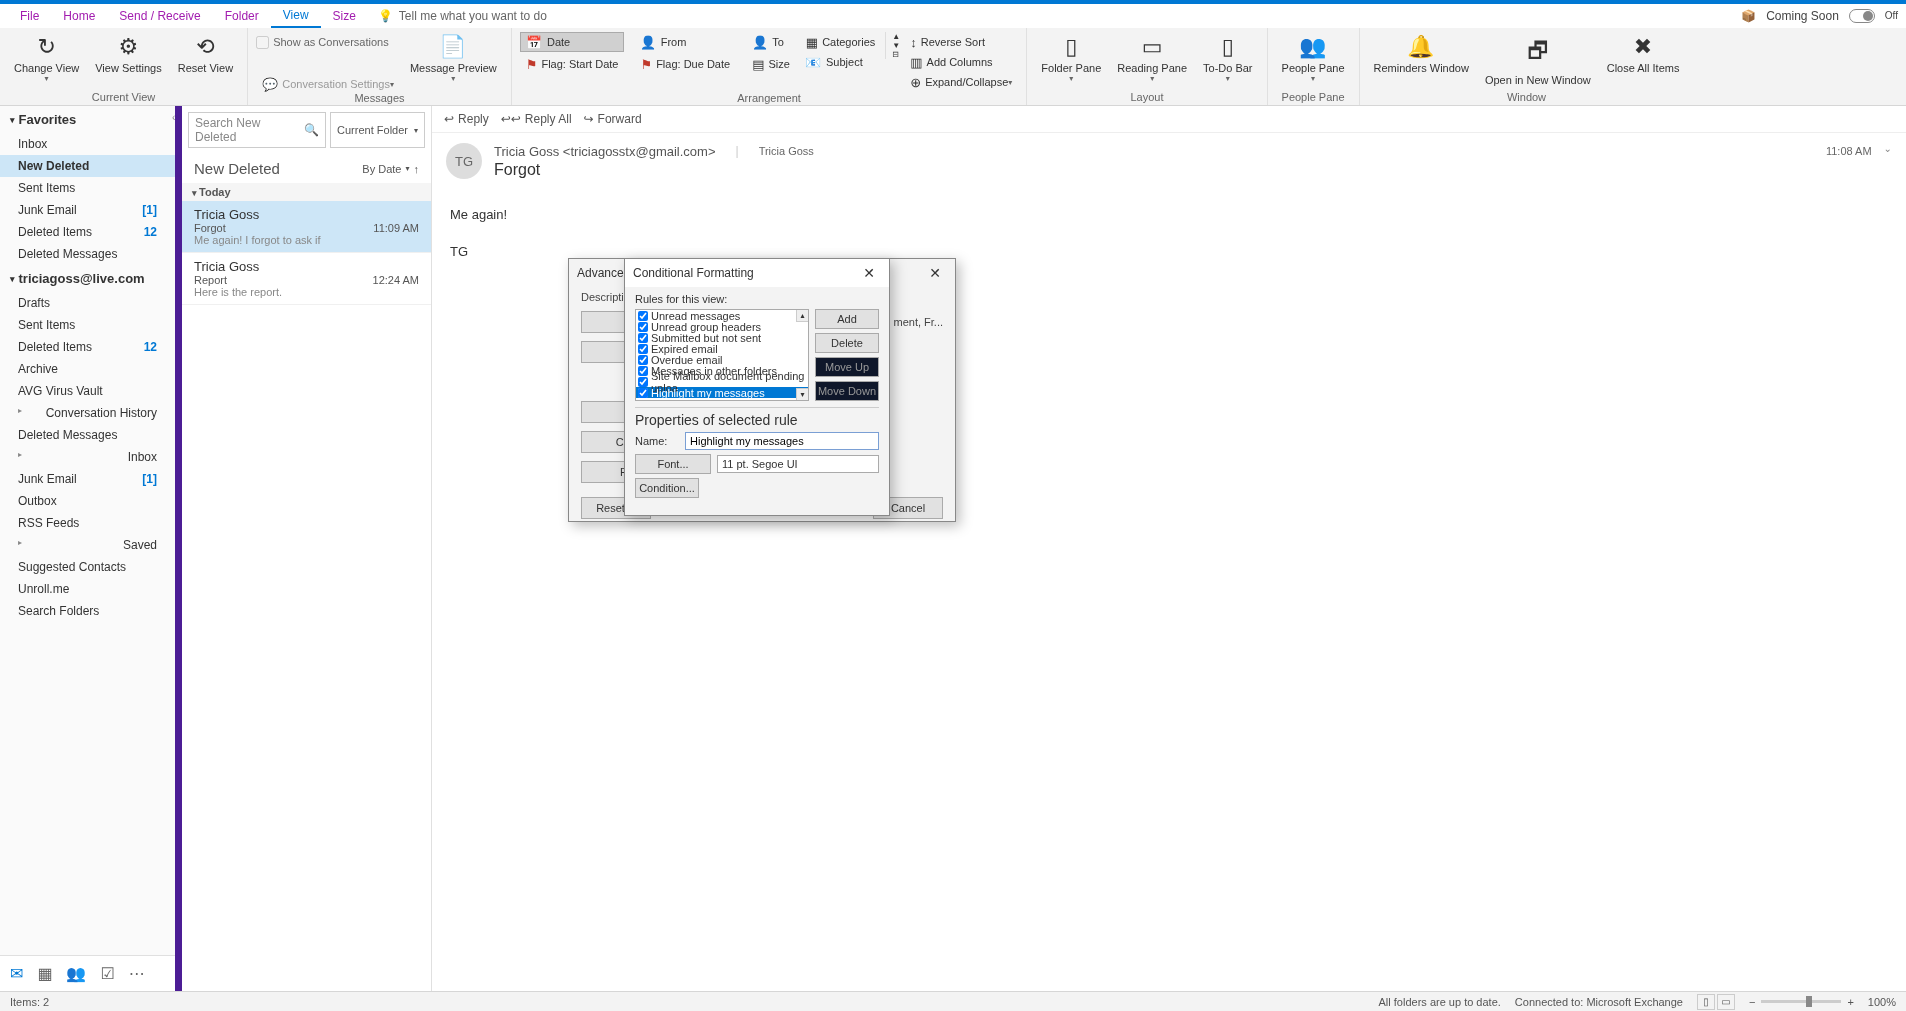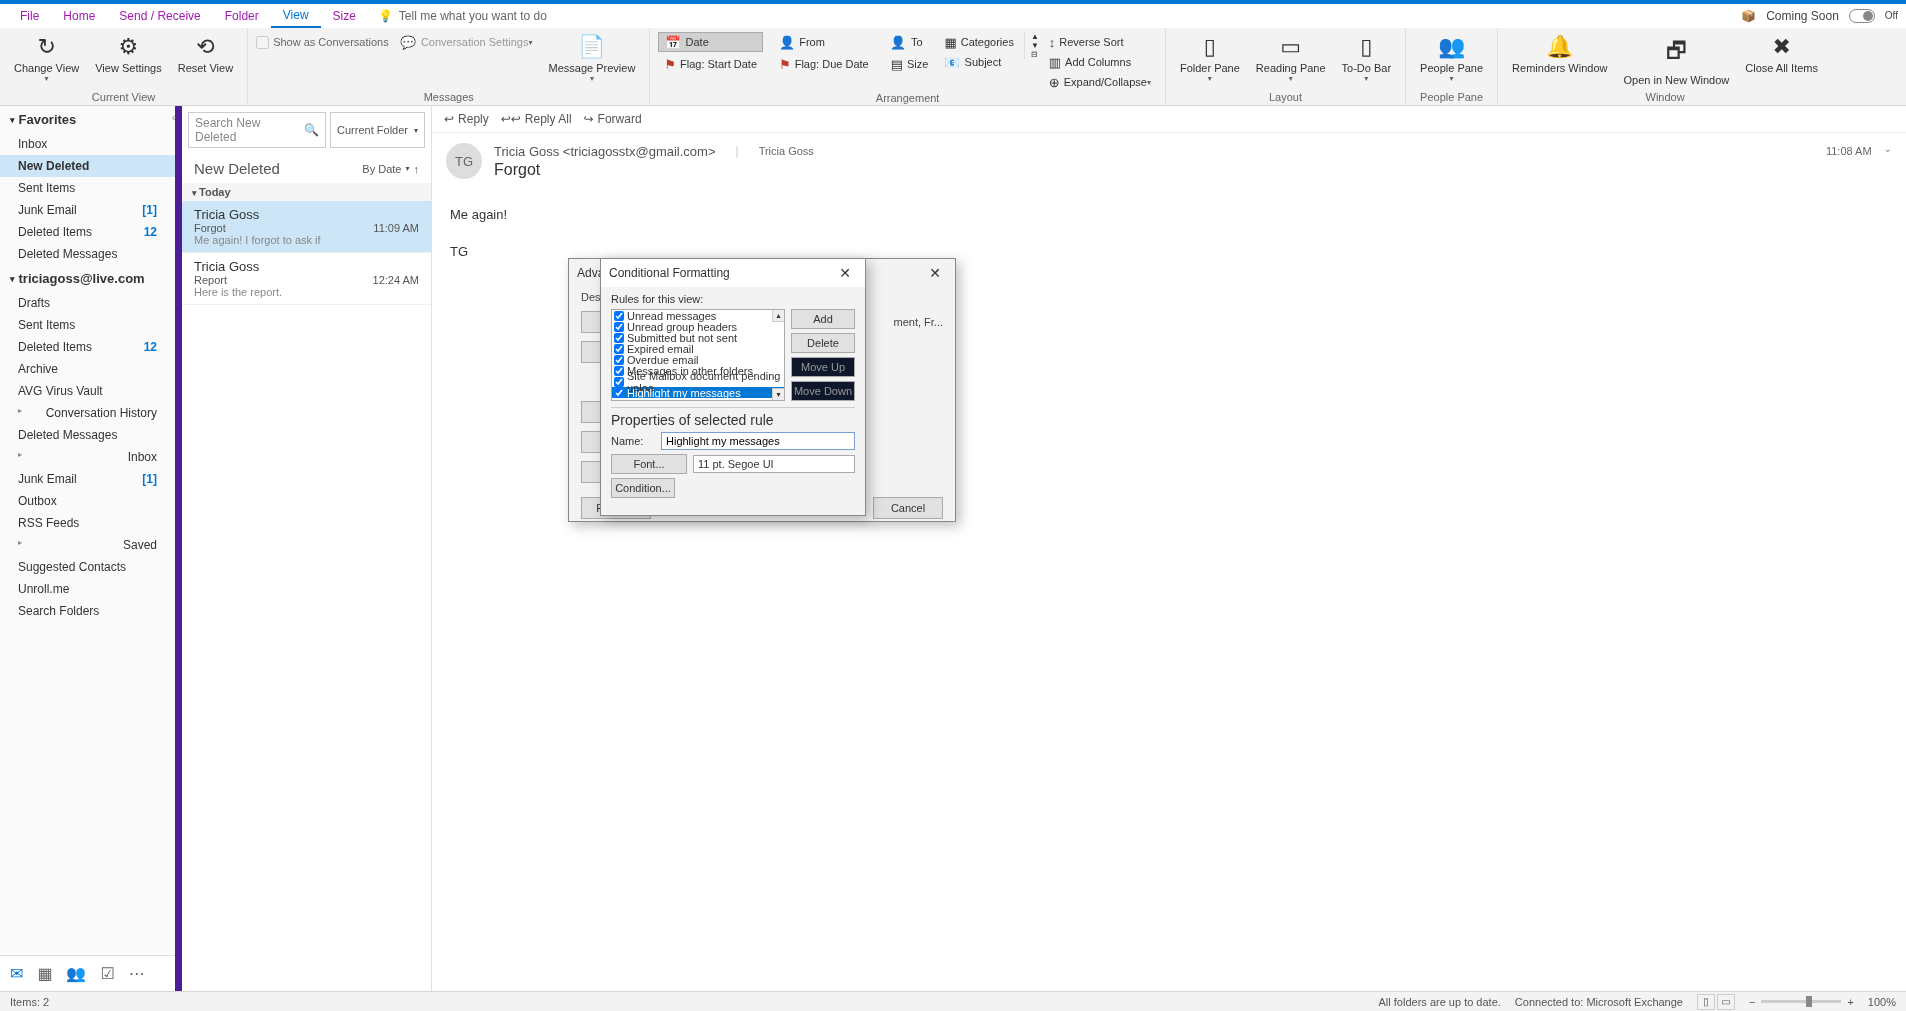--- a/index.html
+++ b/index.html
@@ -146,7 +146,7 @@
   </div>
   <div class="ribbon-group">
     <div class="group-content">
-      <div style="display:flex;flex-direction:row;gap:6px;">
+      <div style="display:flex;flex-direction:column;gap:22px;">
         <label class="checkbox-row">
             <input type="checkbox" disabled="" style="">
             <span>Show as Conversations</span>

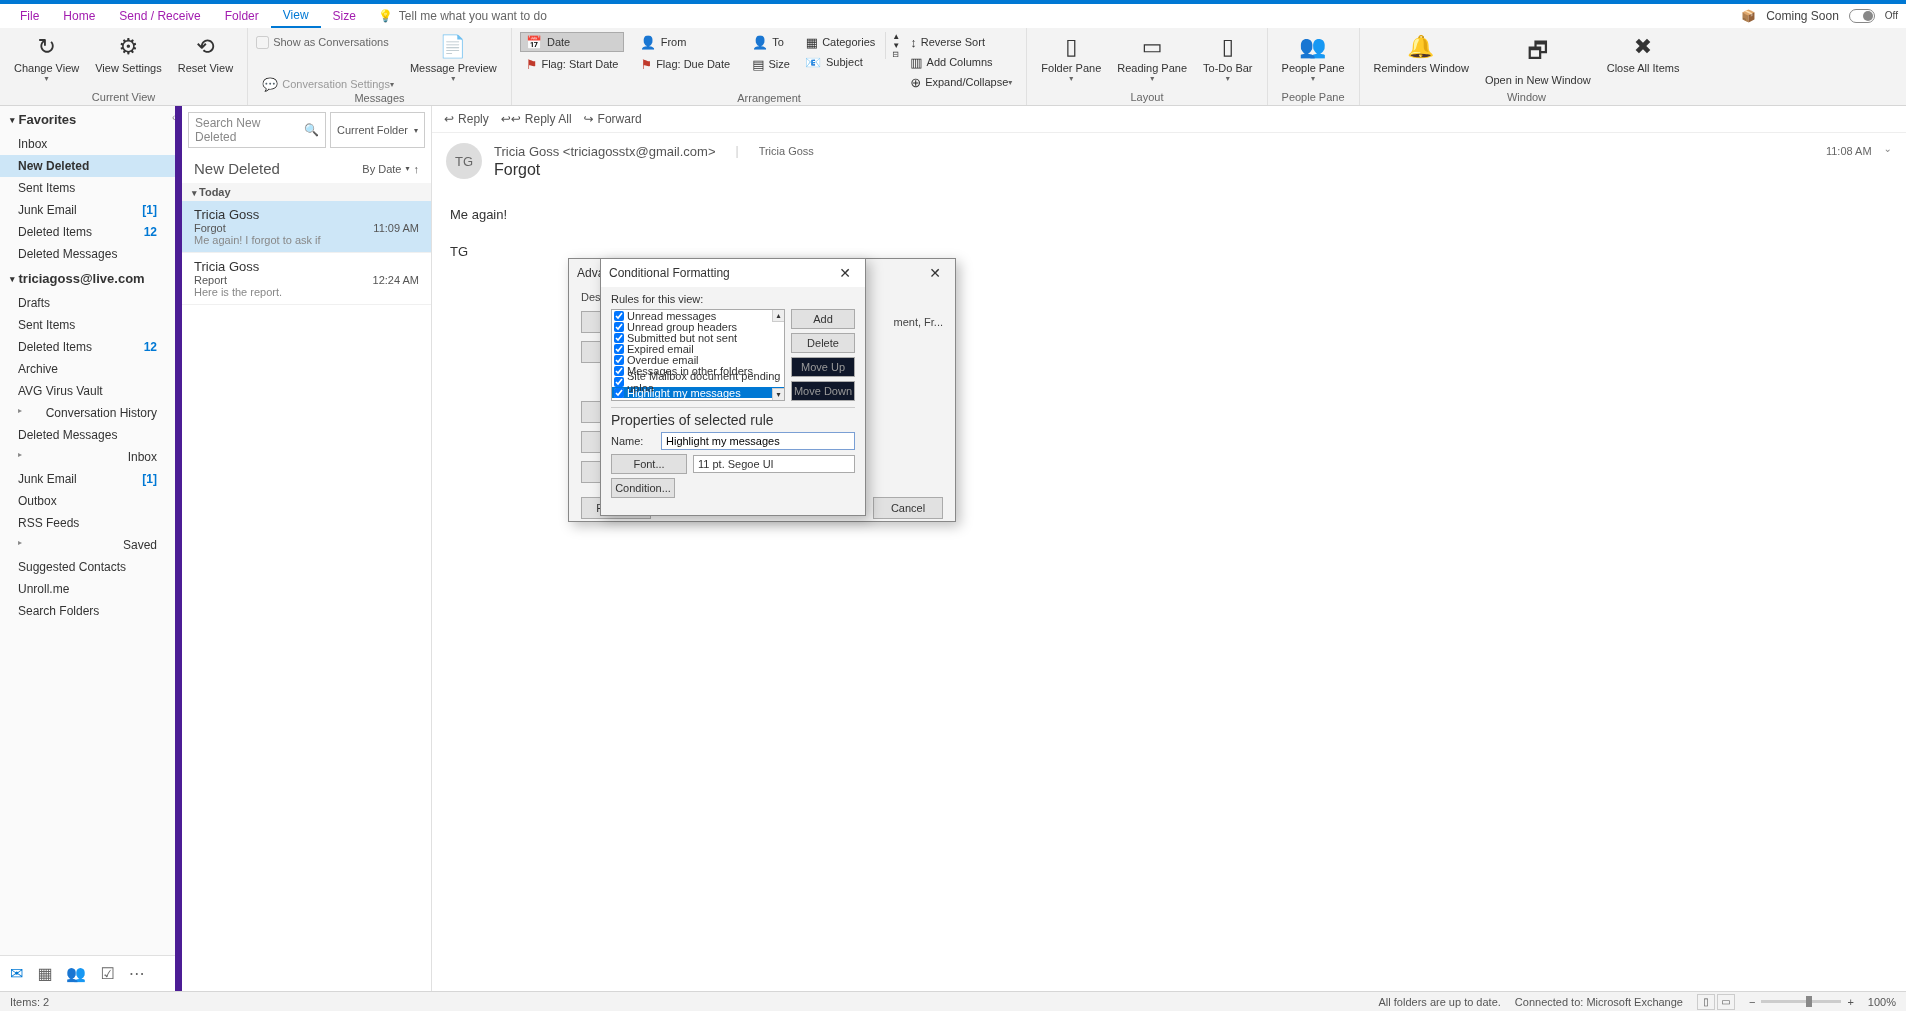--- a/index.html
+++ b/index.html
@@ -67,7 +67,7 @@
 .adv-view .val { font-size: 11px; color: #444; }
 .adv-view .footer { display: flex; justify-content: flex-end; gap: 8px; padding: 10px 12px; }
 
-.cond-fmt { left: 600px; top: 258px; width: 266px; height: 258px; background: #f3f3f3; z-index: 10; }
+.cond-fmt { left: 624px; top: 258px; width: 266px; height: 258px; background: #f3f3f3; z-index: 10; }
 .cond-fmt .body { padding: 6px 10px; }
 .cond-fmt .rules-label { font-size: 11px; margin-bottom: 4px; }
 .cond-fmt .rules-area { display: flex; gap: 6px; }

